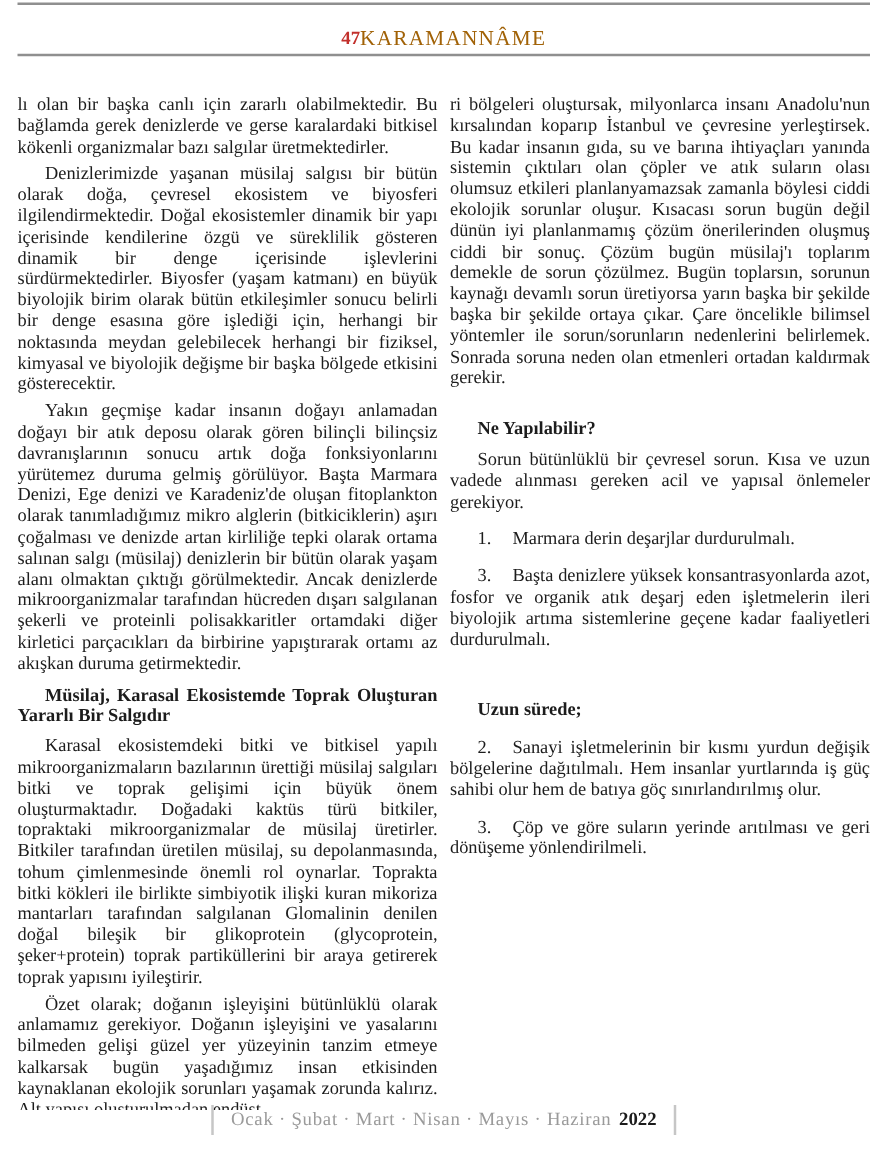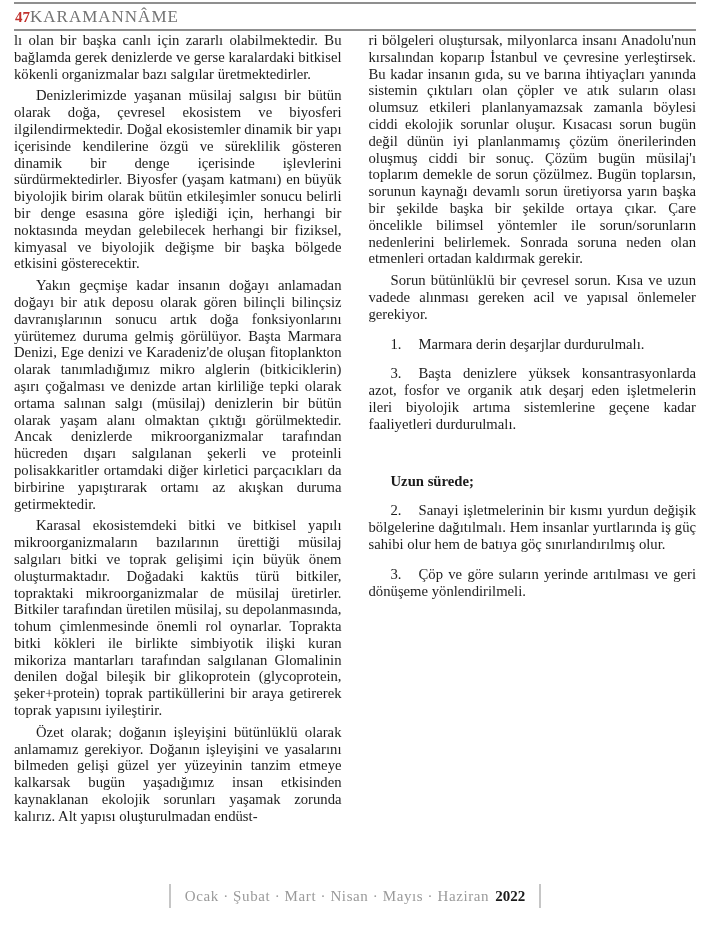--- a/index.html
+++ b/index.html
@@ -25,8 +25,8 @@
   .pagehead{
     border-top:2px solid var(--header-rule);
     border-bottom:2px solid var(--header-rule);
-    padding:4px 1px 3px 1px;
-    display:flex;justify-content:flex-start;align-items:center;
+    padding:18px 1px 3px 1px;
+    display:flex;justify-content:center;align-items:center;
   }
   .pagenum{
     color:var(--page-number);

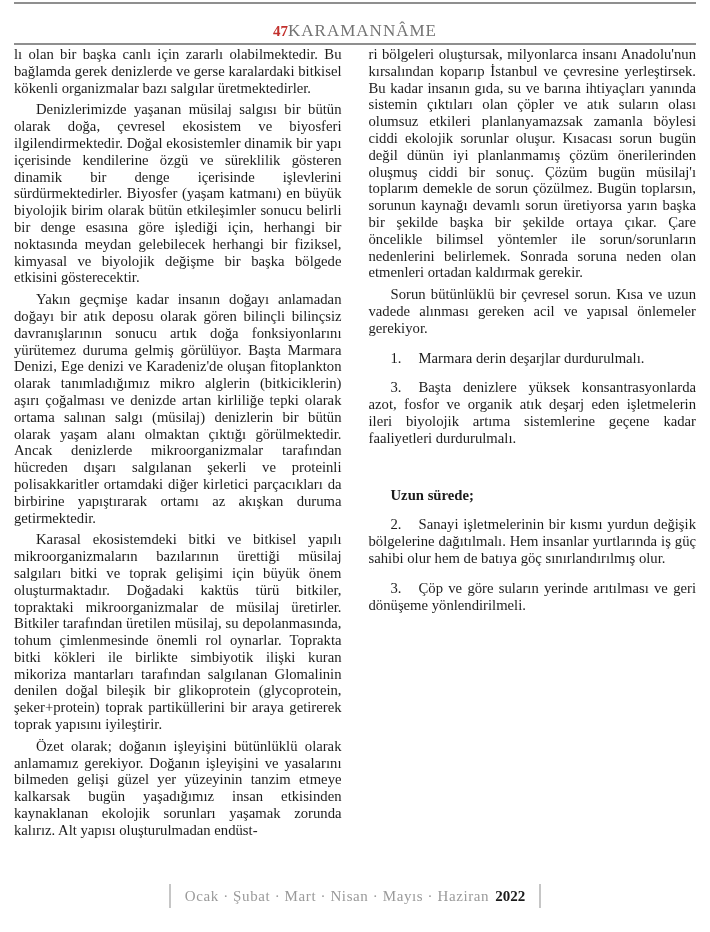--- a/index.html
+++ b/index.html
@@ -34,7 +34,7 @@
   }
   .jtitle{
     font-size:17px;line-height:18px;letter-spacing:1px;
-    color:#737373;
+    color:#a16207;
   }
   
   .columns{

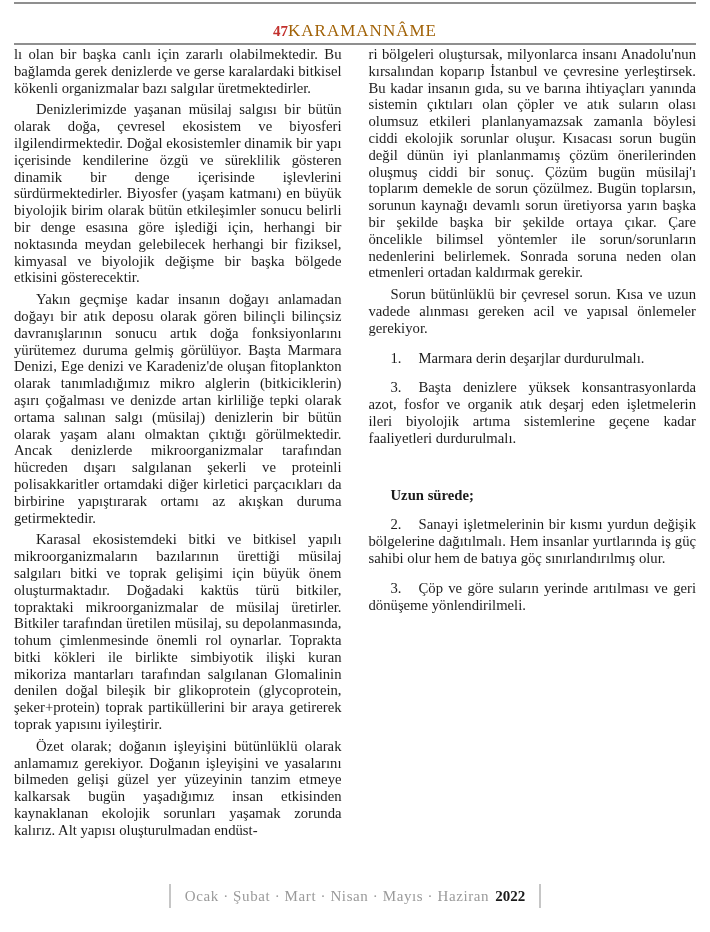--- a/index.html
+++ b/index.html
@@ -38,8 +38,8 @@
   }
   
   .columns{
-    display:flex;gap:27px;
-    margin-top:1px;
+    display:flex;gap:10px;
+    margin-top:31px;
     flex:1 1 auto;overflow:hidden;
   }
   .col{flex:1 1 0;min-width:0;}

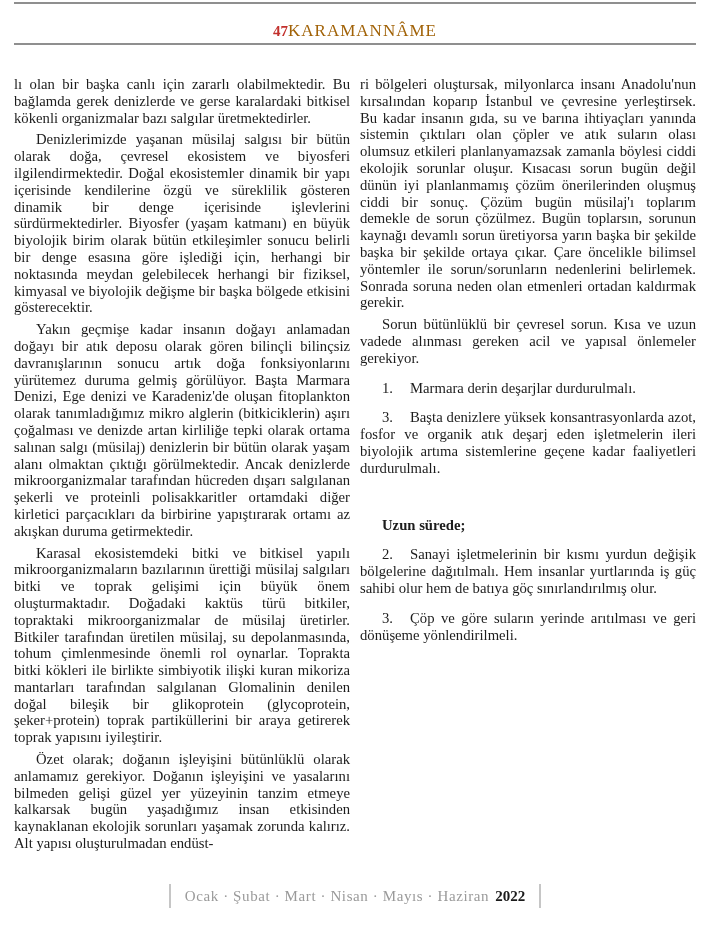--- a/index.html
+++ b/index.html
@@ -101,6 +101,7 @@
 
     <section class="col">
       <p class="cont">ri bölgeleri oluştursak, milyonlarca insanı Anadolu'nun kırsalından koparıp İstanbul ve çevresine yerleştirsek. Bu kadar insanın gıda, su ve barına ihtiyaçları yanında sistemin çıktıları olan çöpler ve atık suların olası olumsuz etkileri planlanyamazsak zamanla böylesi ciddi ekolojik sorunlar oluşur. Kısacası sorun bugün değil dünün iyi planlanmamış çözüm önerilerinden oluşmuş ciddi bir sonuç. Çözüm bugün müsilaj'ı toplarım demekle de sorun çözülmez. Bugün toplarsın, sorunun kaynağı devamlı sorun üretiyorsa yarın başka bir şekilde başka bir şekilde ortaya çıkar. Çare öncelikle bilimsel yöntemler ile sorun/sorunların nedenlerini belirlemek. Sonrada soruna neden olan etmenleri ortadan kaldırmak gerekir.</p>
+      <h3 class="gap-lg">Ne Yapılabilir?</h3>
       <p>Sorun bütünlüklü bir çevresel sorun. Kısa ve uzun vadede alınması gereken acil ve yapısal önlemeler gerekiyor.</p>
 
       <p class="li"><span class="num">1.</span><span>Marmara derin deşarjlar durdurulmalı.</span></p>

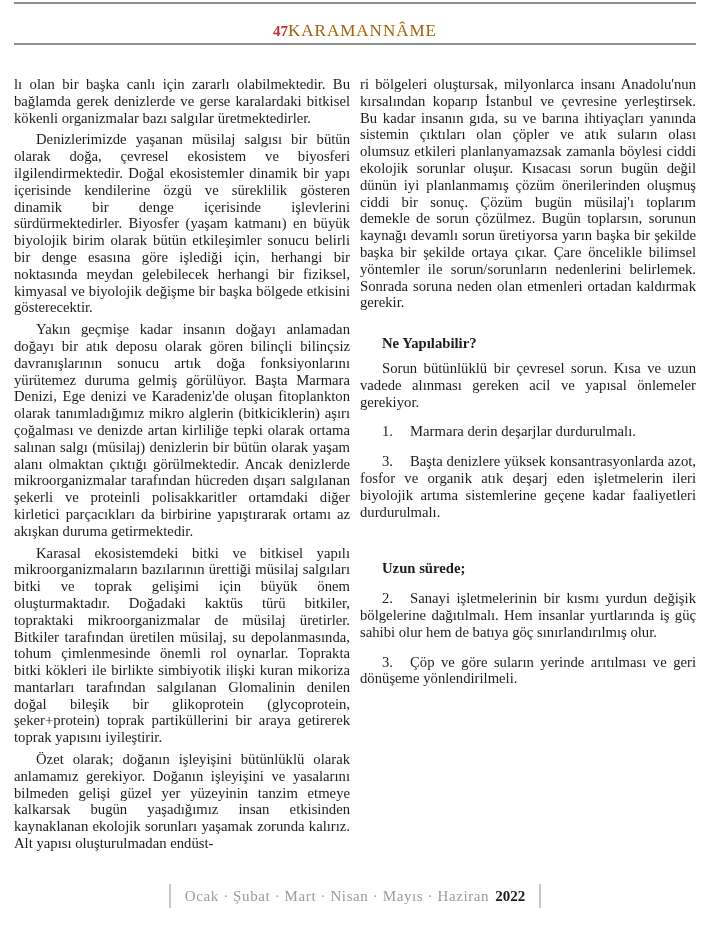--- a/index.html
+++ b/index.html
@@ -95,6 +95,7 @@
       <p class="cont">lı olan bir başka canlı için zararlı olabilmektedir. Bu bağlamda gerek denizlerde ve gerse karalardaki bitkisel kökenli organizmalar bazı salgılar üretmektedirler.</p>
       <p>Denizlerimizde yaşanan müsilaj salgısı bir bütün olarak doğa, çevresel ekosistem ve biyosferi ilgilendirmektedir. Doğal ekosistemler dinamik bir yapı içerisinde kendilerine özgü ve süreklilik gösteren dinamik bir denge içerisinde işlevlerini sürdürmektedirler. Biyosfer (yaşam katmanı) en büyük biyolojik birim olarak bütün etkileşimler sonucu belirli bir denge esasına göre işlediği için, herhangi bir noktasında meydan gelebilecek herhangi bir fiziksel, kimyasal ve biyolojik değişme bir başka bölgede etkisini gösterecektir.</p>
       <p>Yakın geçmişe kadar insanın doğayı anlamadan doğayı bir atık deposu olarak gören bilinçli bilinçsiz davranışlarının sonucu artık doğa fonksiyonlarını yürütemez duruma gelmiş görülüyor. Başta Marmara Denizi, Ege denizi ve Karadeniz'de oluşan fitoplankton olarak tanımladığımız mikro alglerin (bitkiciklerin) aşırı çoğalması ve denizde artan kirliliğe tepki olarak ortama salınan salgı (müsilaj) denizlerin bir bütün olarak yaşam alanı olmaktan çıktığı görülmektedir. Ancak denizlerde mikroorganizmalar tarafından hücreden dışarı salgılanan şekerli ve proteinli polisakkaritler ortamdaki diğer kirletici parçacıkları da birbirine yapıştırarak ortamı az akışkan duruma getirmektedir.</p>
+      <h3>Müsilaj, Karasal Ekosistemde Toprak Oluşturan Yararlı Bir Salgıdır</h3>
       <p>Karasal ekosistemdeki bitki ve bitkisel yapılı mikroorganizmaların bazılarının ürettiği müsilaj salgıları bitki ve toprak gelişimi için büyük önem oluşturmaktadır. Doğadaki kaktüs türü bitkiler, topraktaki mikroorganizmalar de müsilaj üretirler. Bitkiler tarafından üretilen müsilaj, su depolanmasında, tohum çimlenmesinde önemli rol oynarlar. Toprakta bitki kökleri ile birlikte simbiyotik ilişki kuran mikoriza mantarları tarafından salgılanan Glomalinin denilen doğal bileşik bir glikoprotein (glycoprotein, şeker+protein) toprak partiküllerini bir araya getirerek toprak yapısını iyileştirir.</p>
       <p class="lead"><b>Özet olarak</b><span>; doğanın işleyişini bütünlüklü olarak anlamamız gerekiyor. Doğanın işleyişini ve yasalarını bilmeden gelişi güzel yer yüzeyinin tanzim etmeye kalkarsak bugün yaşadığımız insan etkisinden kaynaklanan ekolojik sorunları yaşamak zorunda kalırız. Alt yapısı oluşturulmadan endüst-</span></p>
     </section>

